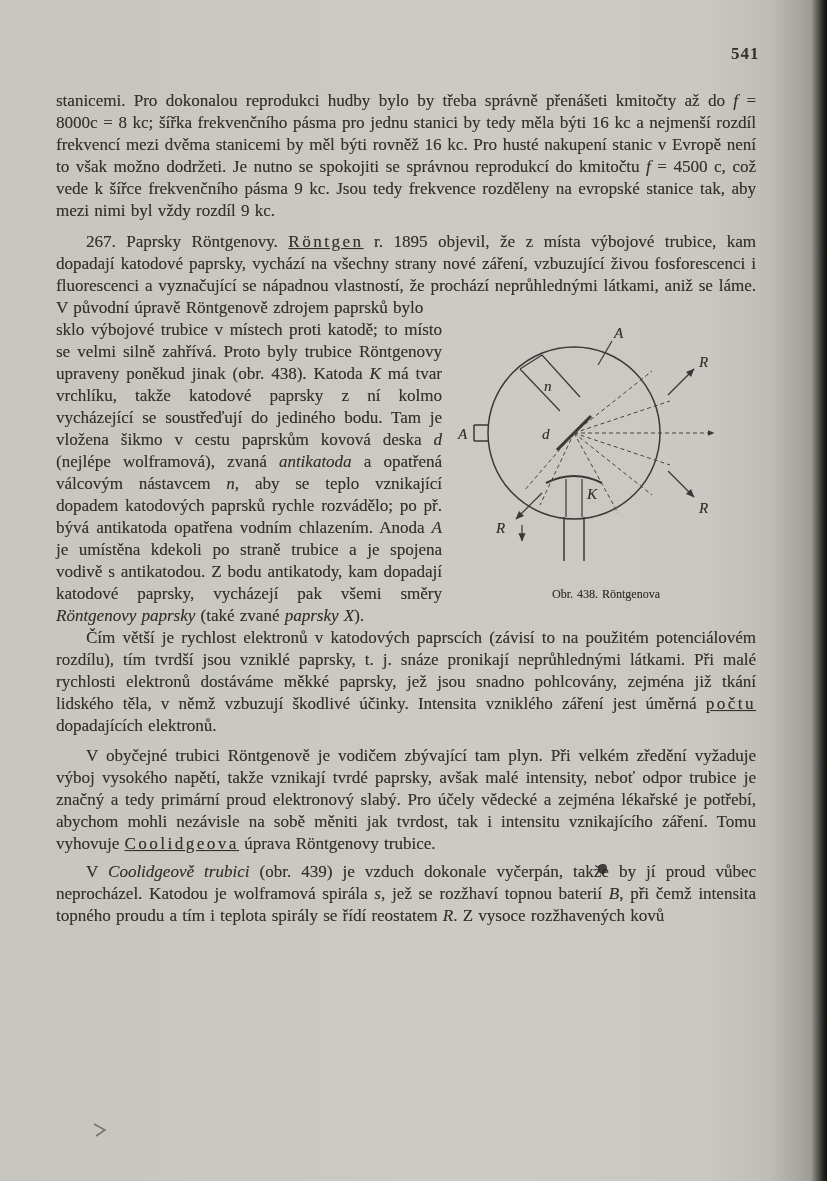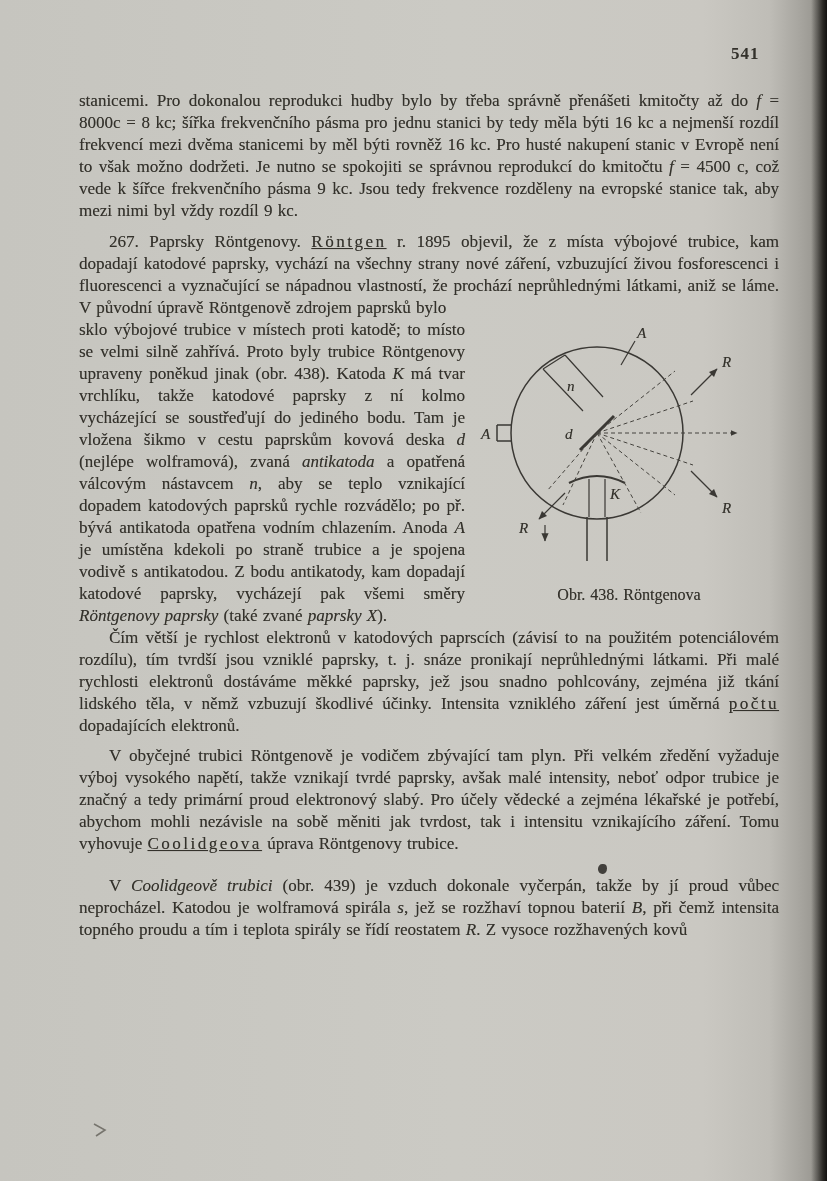--- a/index.html
+++ b/index.html
@@ -22,7 +22,7 @@
     font-size: 17px; font-weight: bold; letter-spacing: 1px;
   }
   .content {
-    position: absolute; left: 79px; top: 90px; width: 700px;
+    position: absolute; left: 56px; top: 90px; width: 700px;
     font-size: 17px; line-height: 22px;
     text-align: justify;
     word-spacing: 1px;

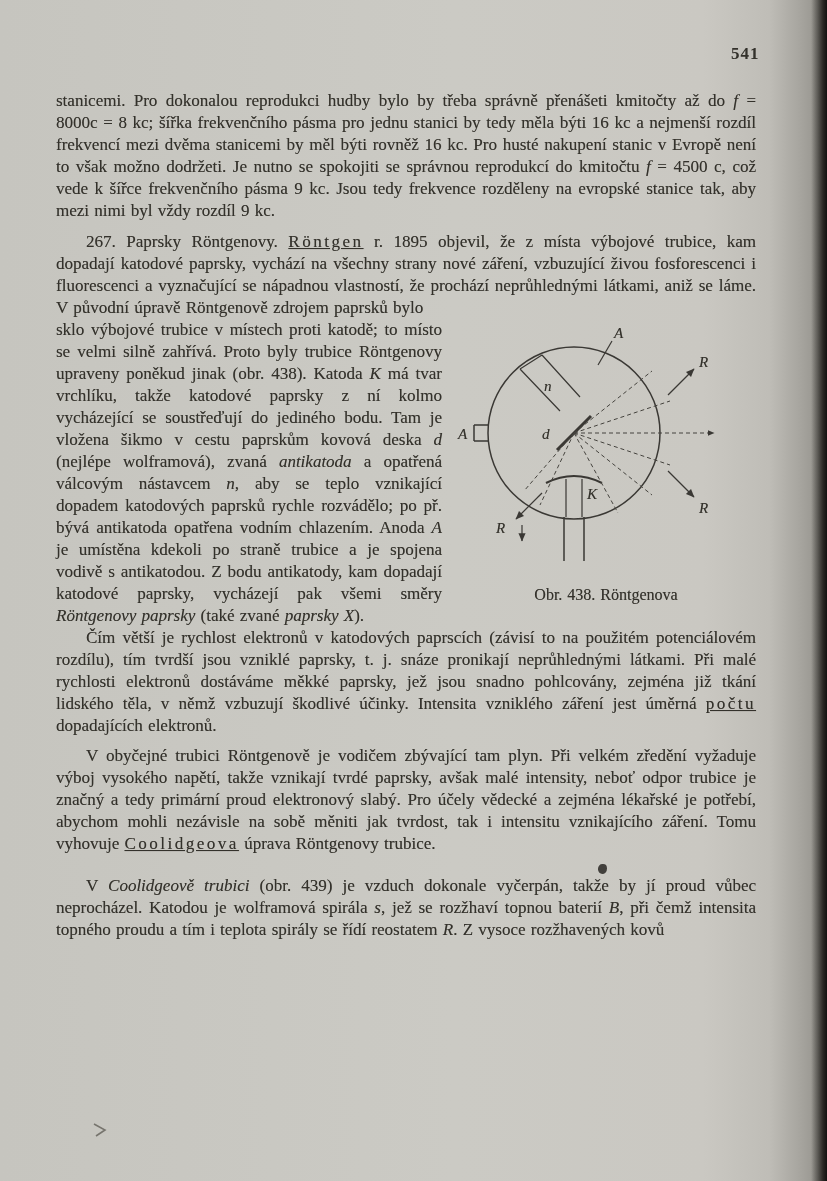--- a/index.html
+++ b/index.html
@@ -41,7 +41,7 @@
     margin: 2px 0 6px 14px;
     text-align: center;
   }
-  .fig figcaption { font-size: 16px; line-height: 19px; margin-top: 8px; text-align: center; }
+  .fig figcaption { font-size: 12px; line-height: 19px; margin-top: 8px; text-align: center; }
   .blot {
     position: absolute; left: 598px; top: 864px; width: 9px; height: 10px;
     border-radius: 50% 45% 55% 50%; background: rgba(42,40,36,0.85);

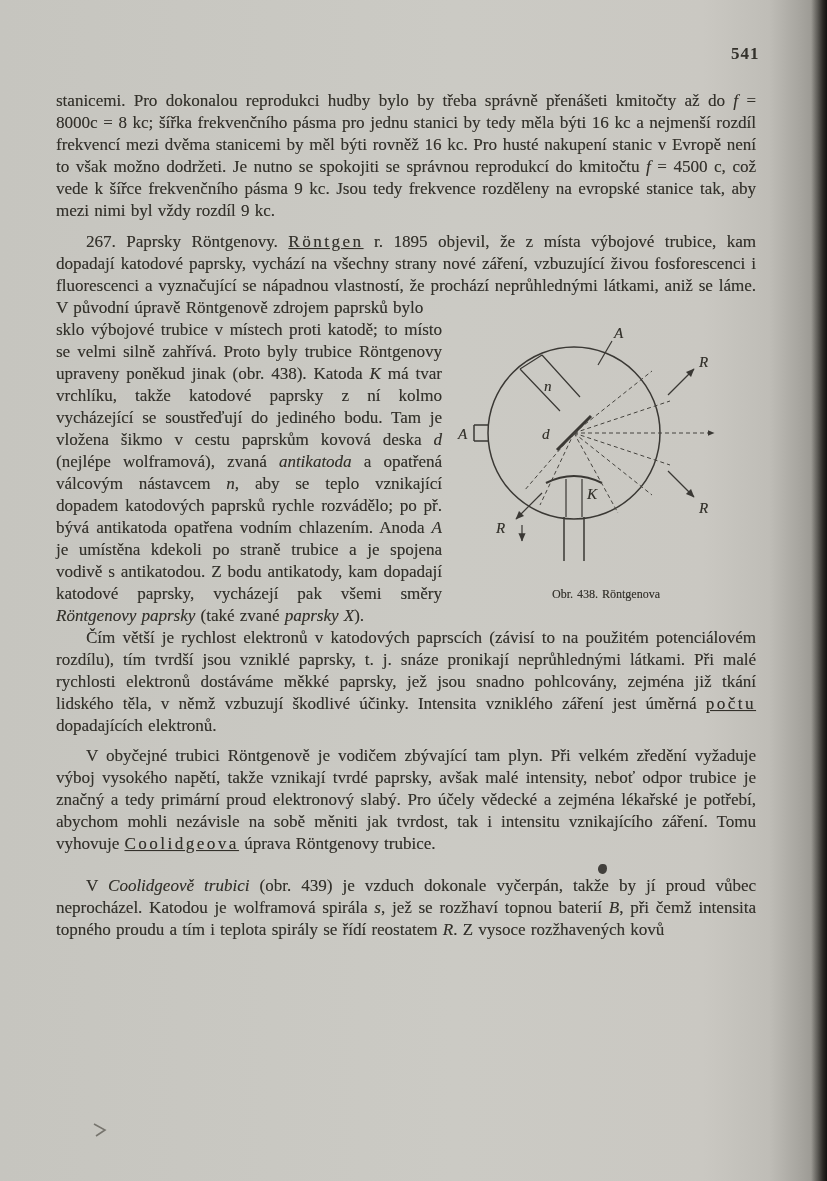--- a/index.html
+++ b/index.html
@@ -32,7 +32,7 @@
   .indent { text-indent: 30px; }
   .sec-space { margin-top: 9px; }
   .p4-space { margin-top: 8px; }
-  .p5-space { margin-top: 20px; }
+  .p5-space { margin-top: 6px; }
   .run-b { font-weight: normal; }
   .run-i { font-style: italic; }
   .run-g { letter-spacing: 2.5px; text-decoration: underline; }

